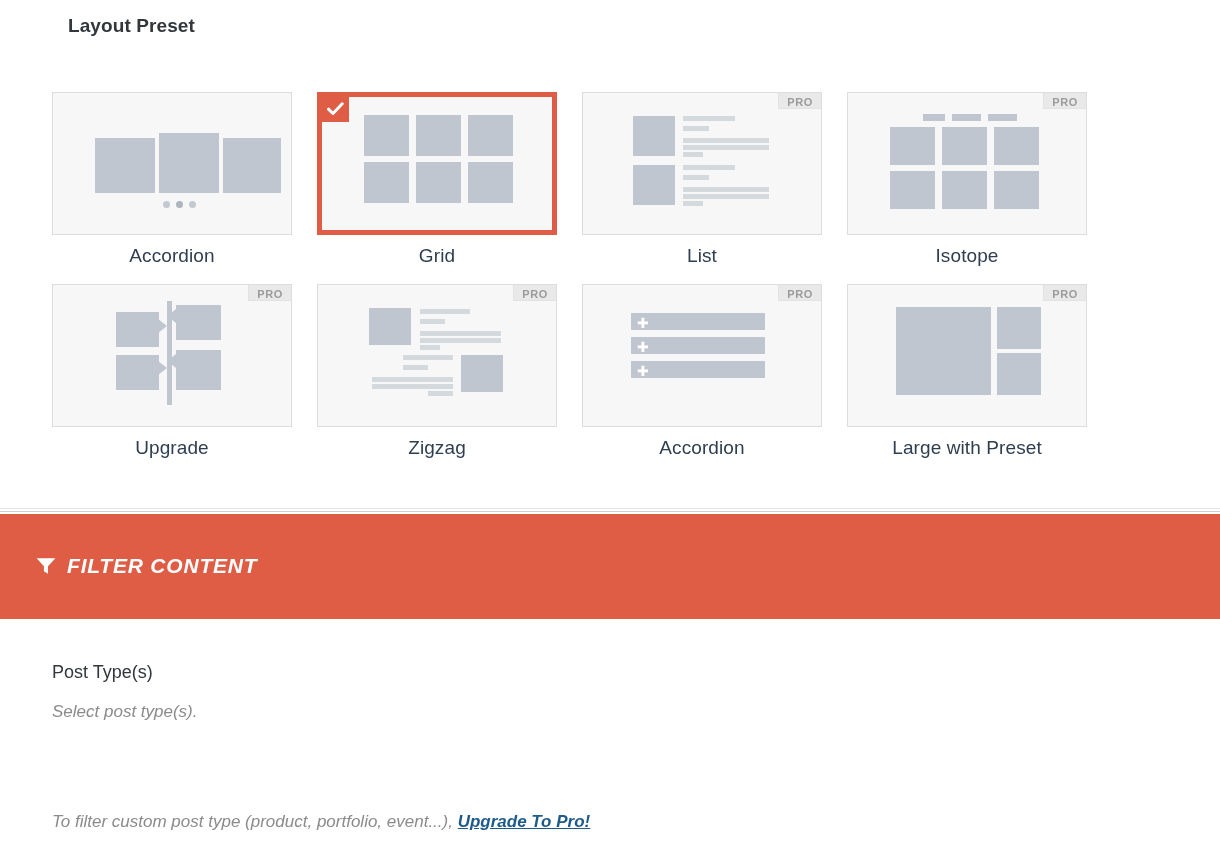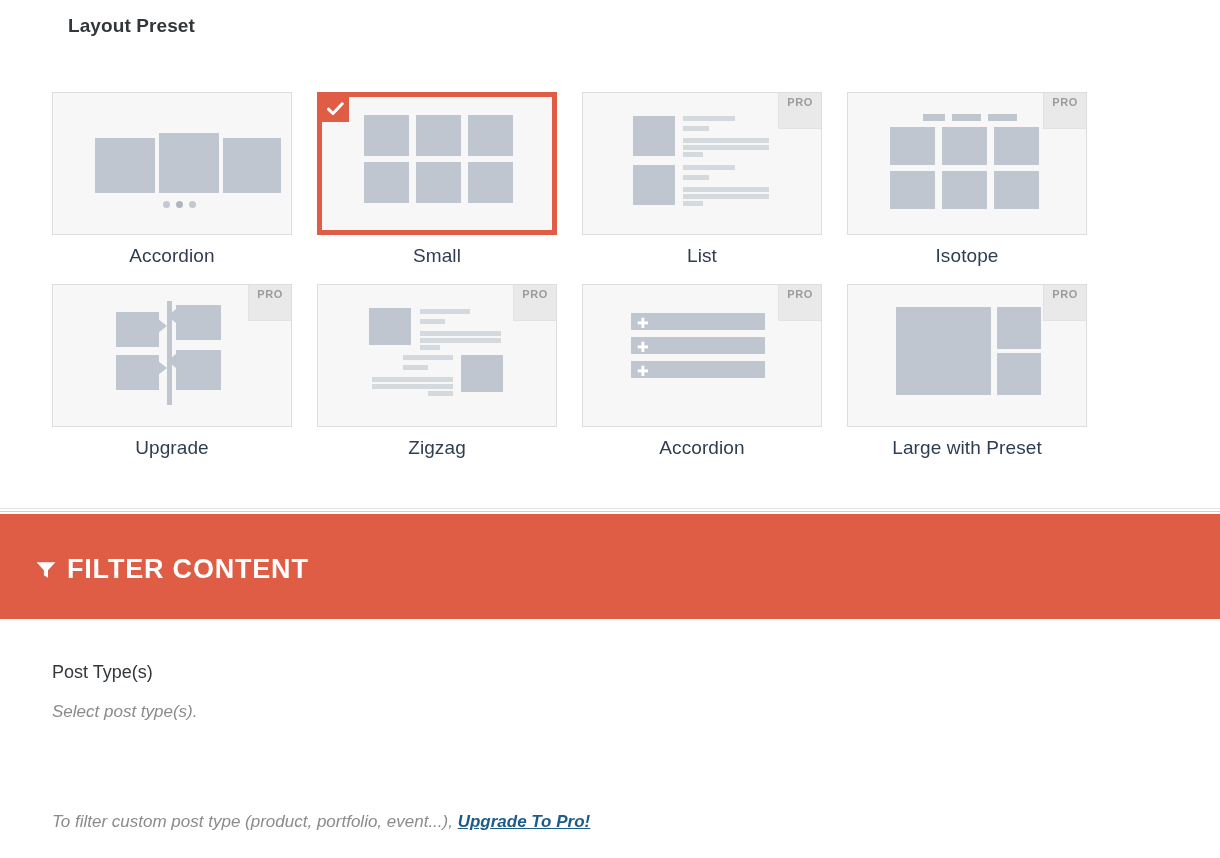--- a/index.html
+++ b/index.html
@@ -85,7 +85,7 @@
     font-size: 11px;
     font-weight: 700;
     letter-spacing: 0.6px;
-    padding: 3px 8px 20px 8px;
+    padding: 3px 8px 0 8px;
     z-index: 4;
     border-left: 1px solid #e2e2e2;
     border-bottom: 1px solid #e2e2e2;

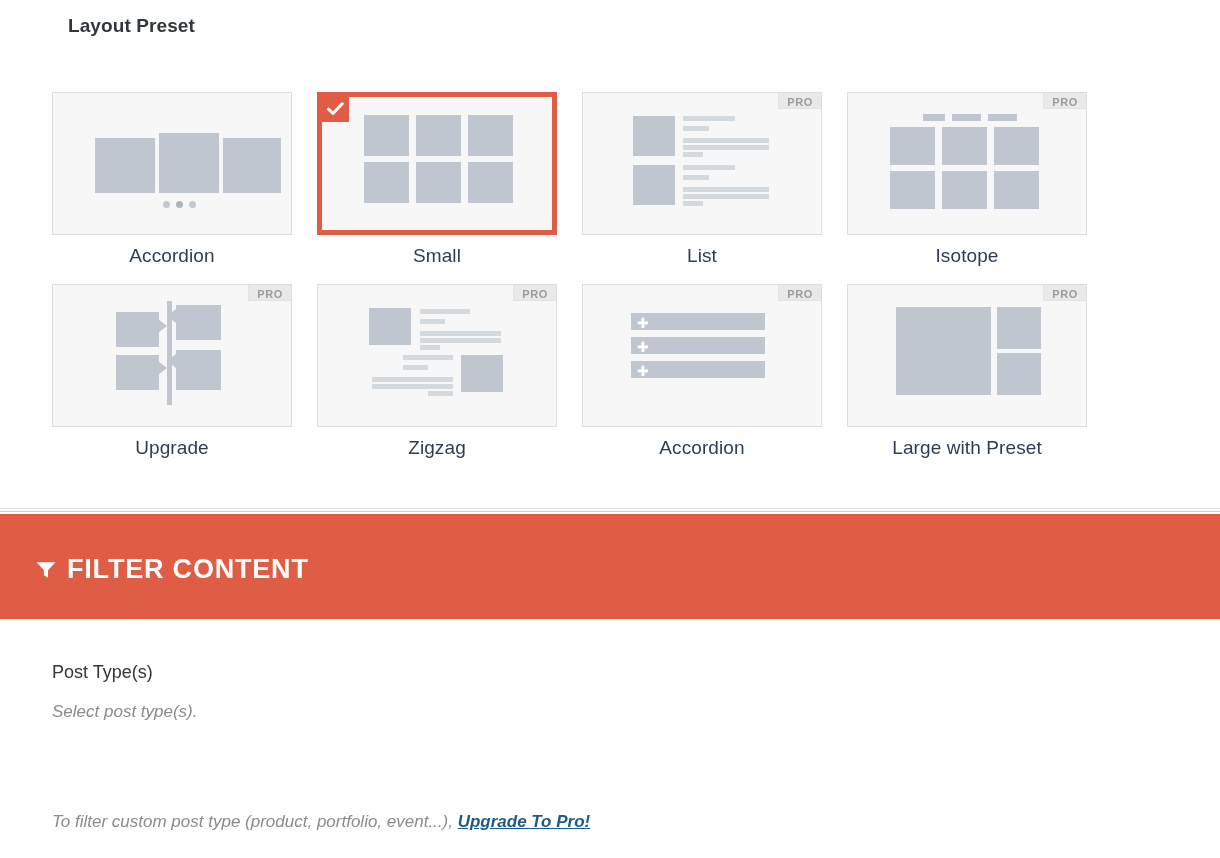--- a/index.html
+++ b/index.html
@@ -220,7 +220,7 @@
           <div class="sh" style="left:146px;top:65px;width:45px;height:41px;"></div>
         </div>
       </div>
-      <div class="preset-label">Small</div>
+      <div class="preset-label">Grid</div>
     </div>
 
     <div class="preset-item">

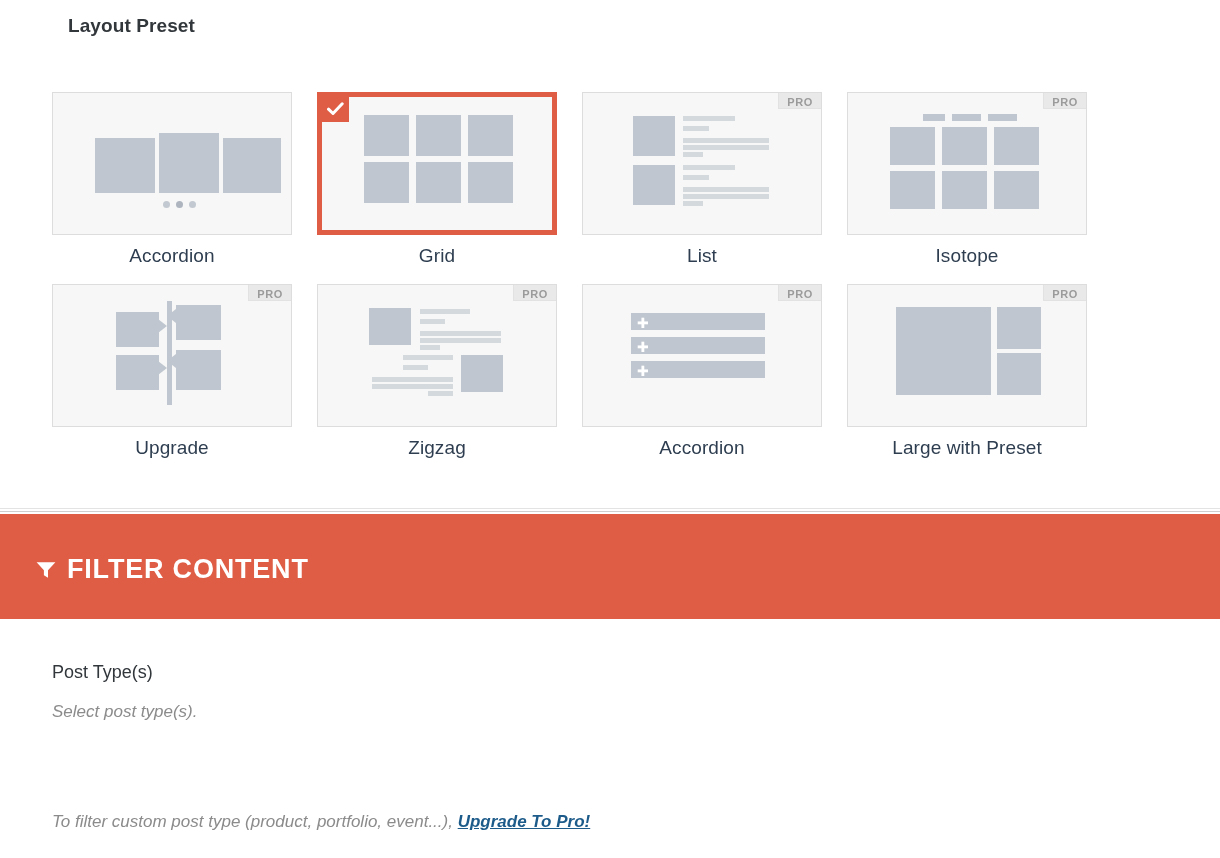--- a/index.html
+++ b/index.html
@@ -136,9 +136,10 @@
   .funnel-icon { display:block; }
   .filter-bar-title {
     color: #ffffff;
-    font-size: 27px;
+    font-size: 21px;
     font-weight: 700;
     letter-spacing: 0.8px;
+    font-style: italic;
   }
 
   

